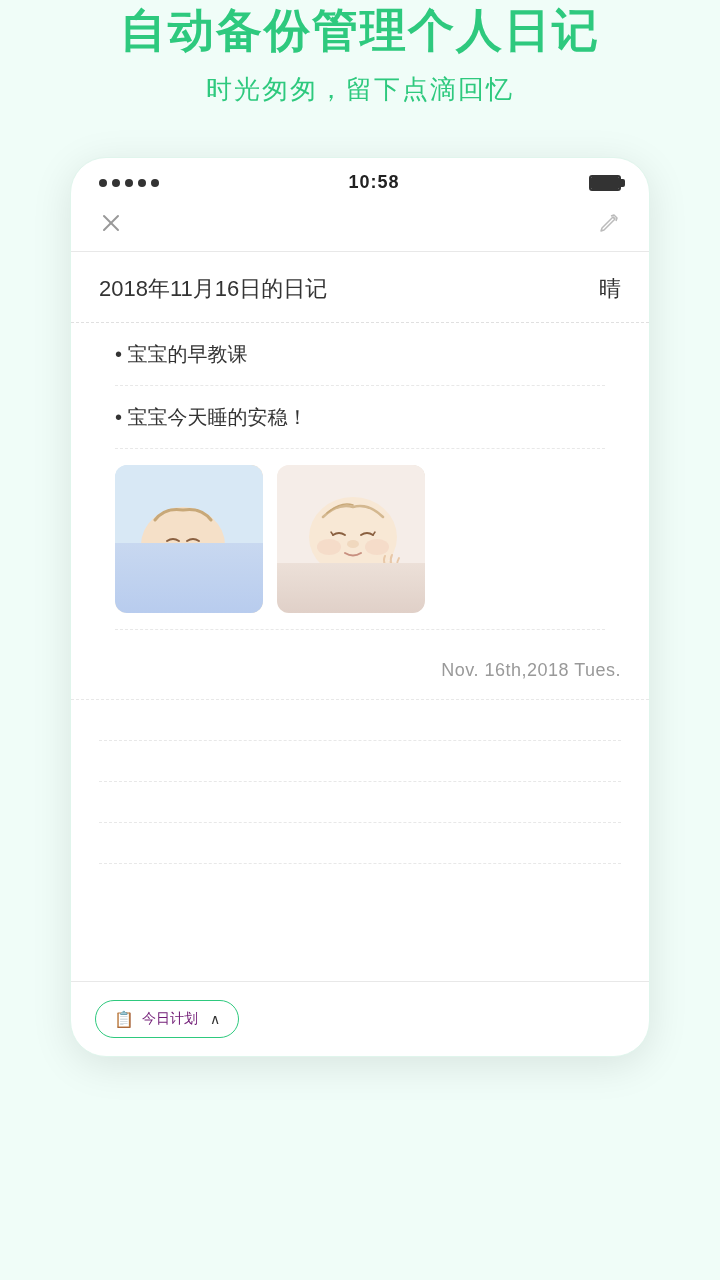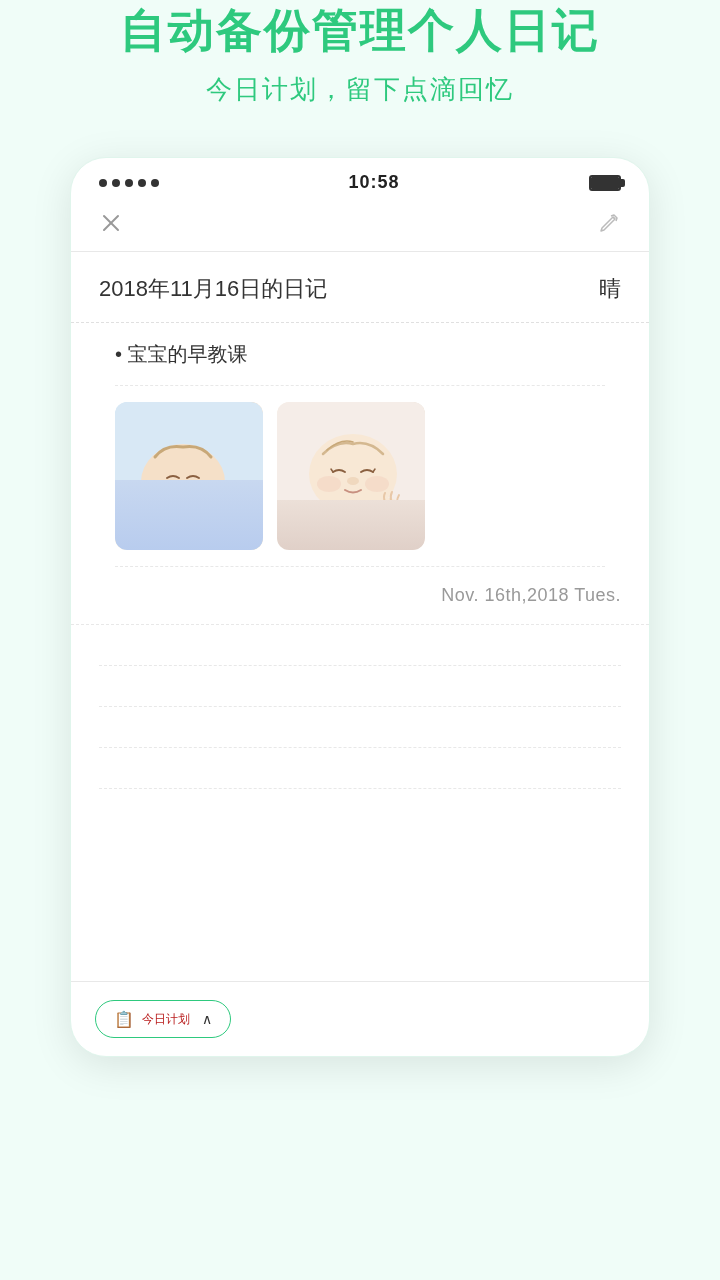--- a/index.html
+++ b/index.html
@@ -293,7 +293,7 @@
 
 <div class="page-header">
   <div class="main-title">自动备份管理个人日记</div>
-  <div class="sub-title">今日计划，留下点滴回忆</div>
+  <div class="sub-title">时光匆匆，留下点滴回忆</div>
 </div>
 
 <div class="phone-mockup">

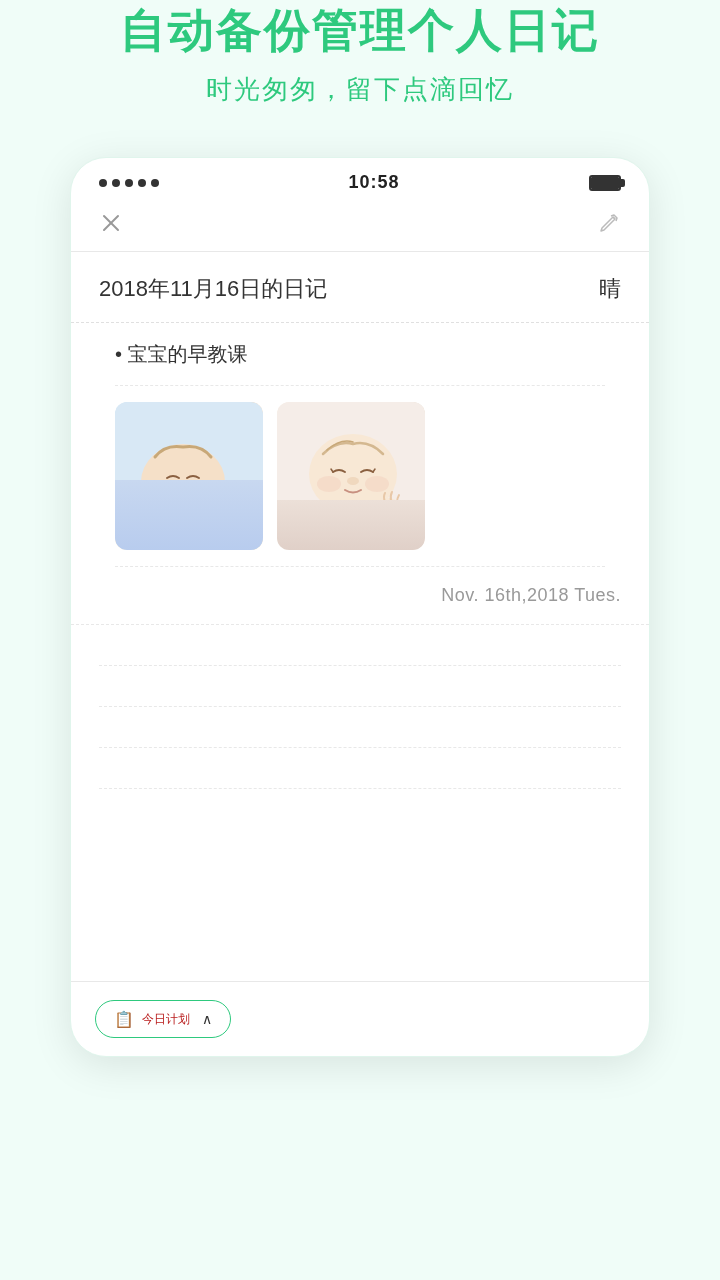--- a/index.html
+++ b/index.html
@@ -337,6 +337,7 @@
 
     <div class="diary-lines">
       <div class="diary-line with-bullet">宝宝的早教课</div>
+      <div class="diary-line with-bullet">宝宝今天睡的安稳！</div>
 
       <div class="photos-row">
         <div class="photo-placeholder baby-photo-1">

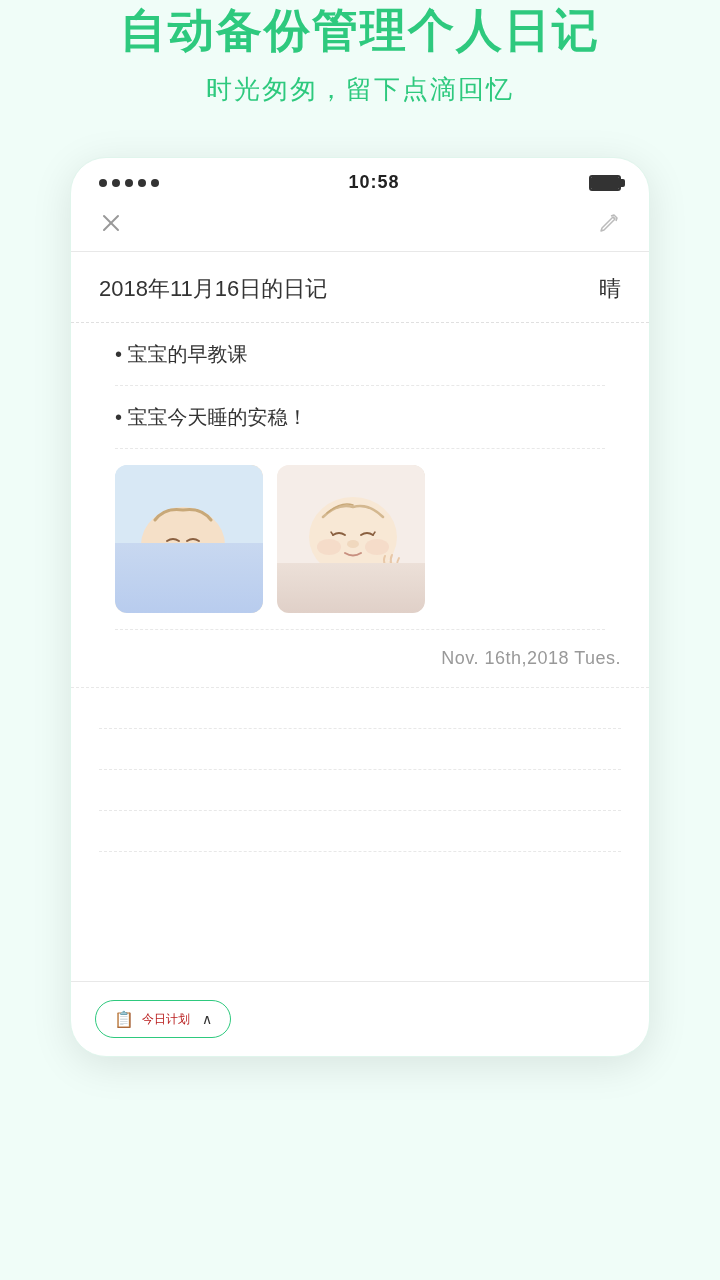--- a/index.html
+++ b/index.html
@@ -240,6 +240,7 @@
       font-size: 18px;
       color: #999;
       letter-spacing: 0.5px;
+      margin-top: 12px;
     }
 
     .empty-lines {

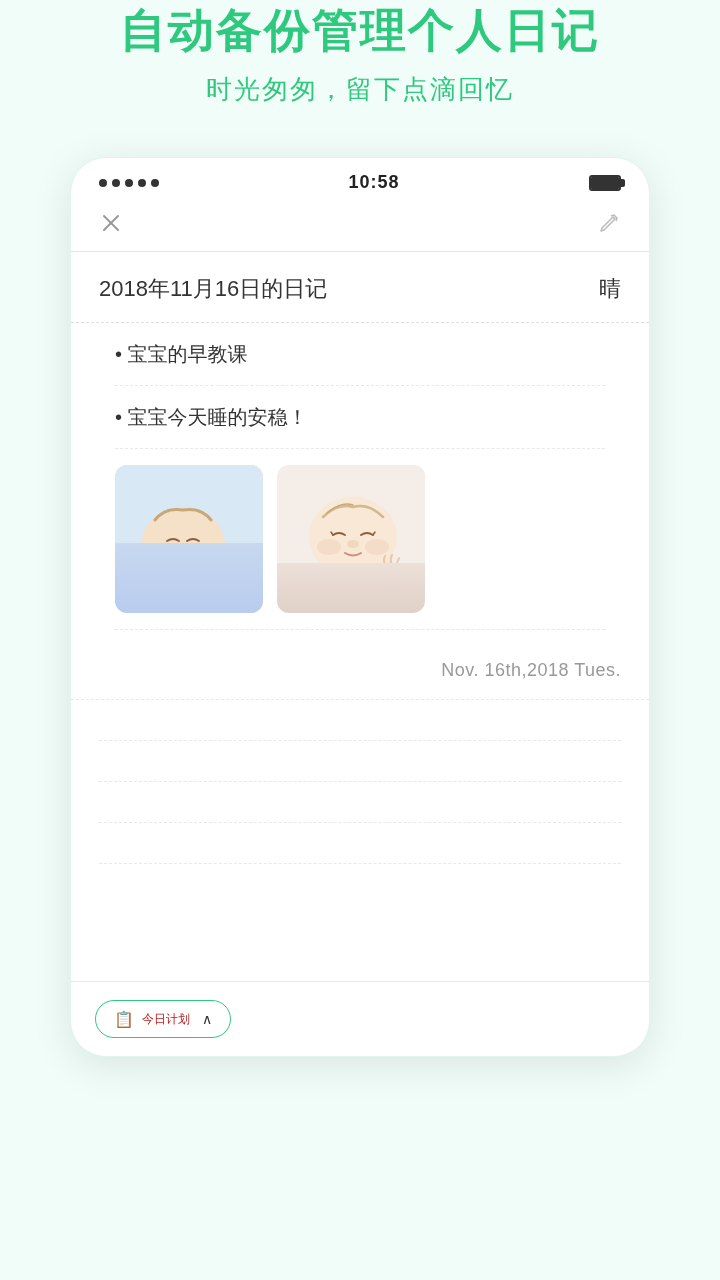--- a/index.html
+++ b/index.html
@@ -279,8 +279,8 @@
     }
 
     .plan-label {
-      font-size: 12px;
-      color: #b91c1c;
+      font-size: 14px;
+      color: #701a75;
     }
 
     .plan-arrow {

